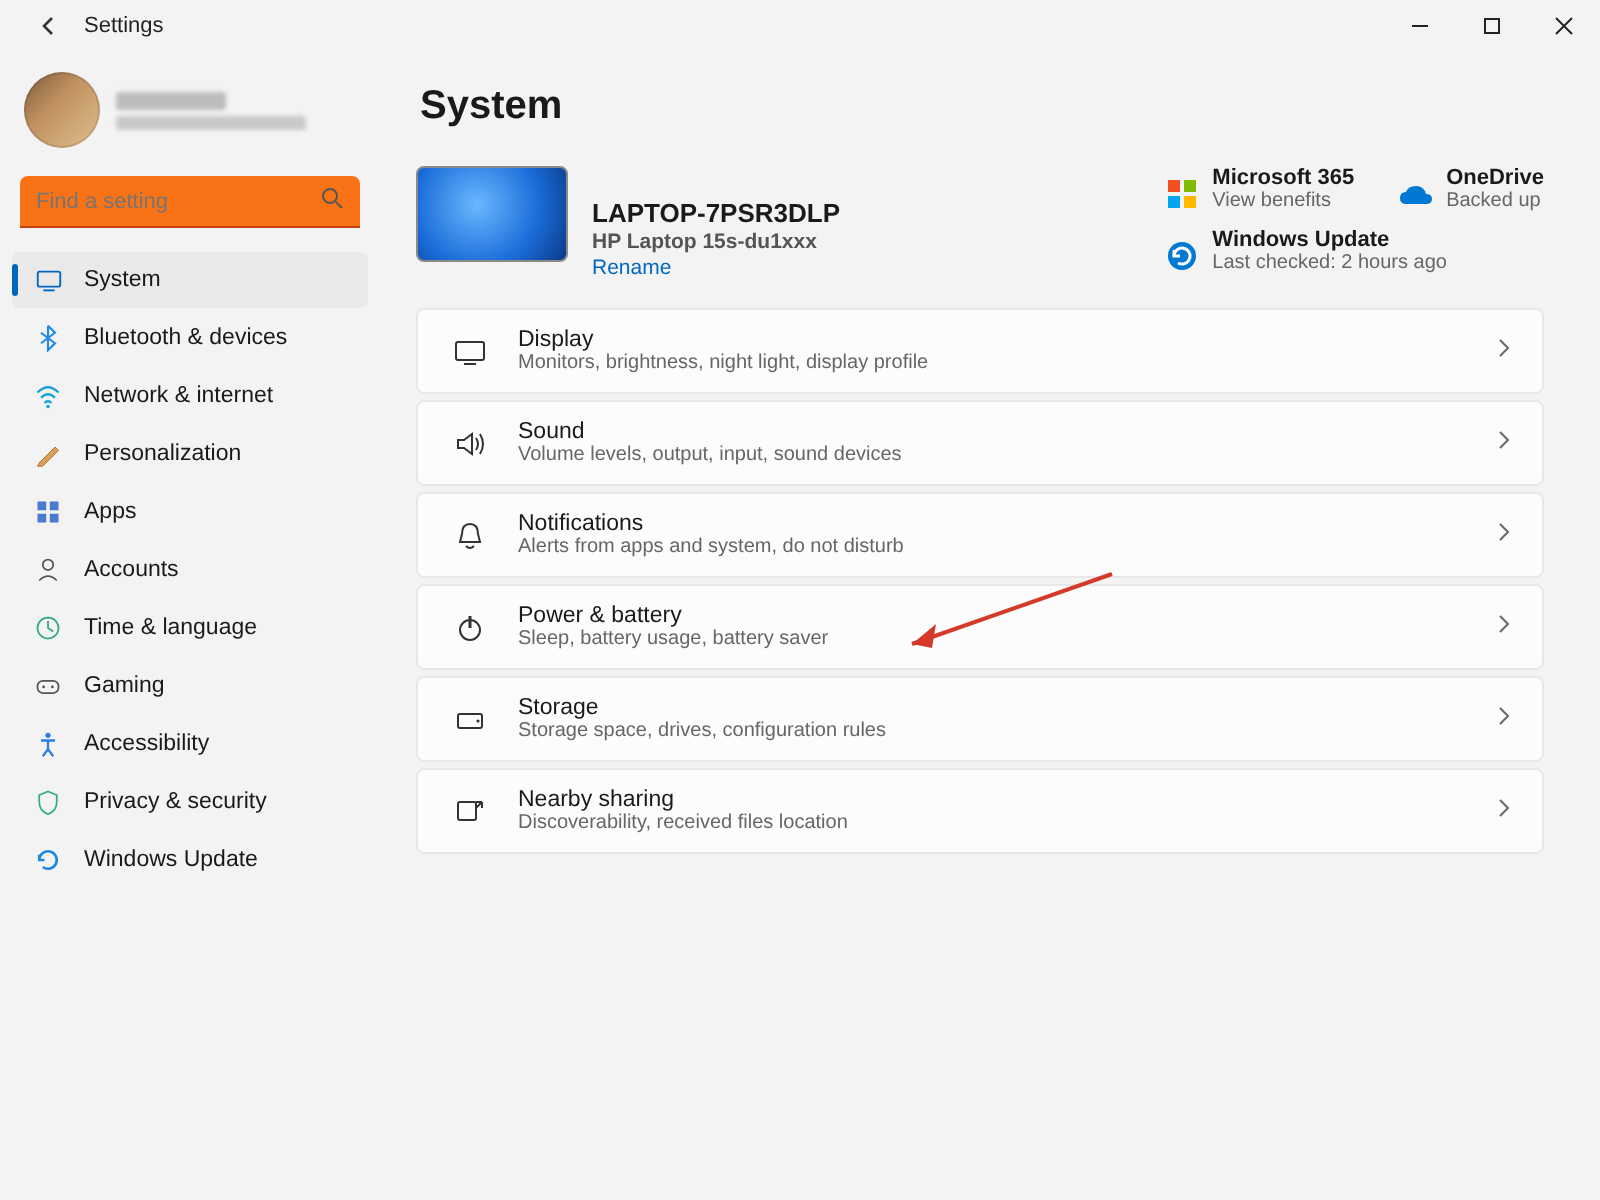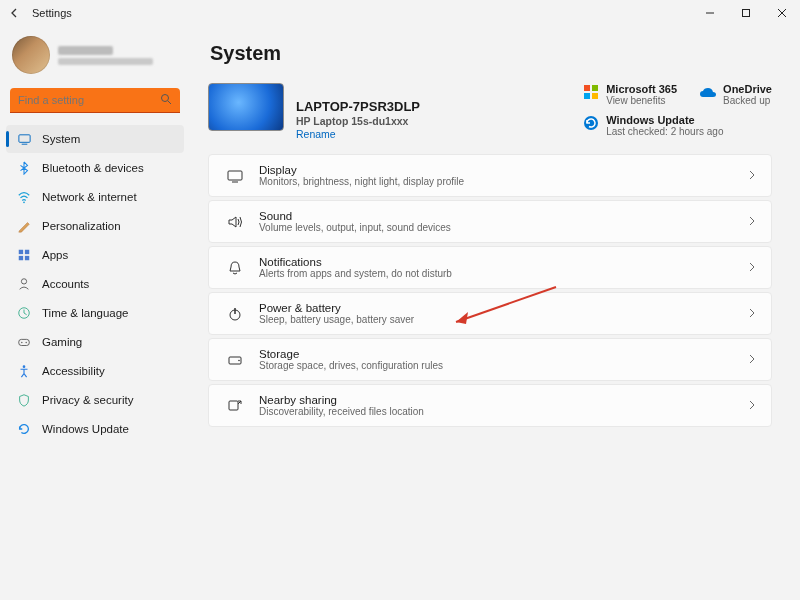--- a/index.html
+++ b/index.html
@@ -6,7 +6,7 @@
   body { width: 800px; height: 600px; background: #f3f3f3; overflow: hidden; color: #1a1a1a; font-size: 11px; }
 
   
-  .titlebar { height: 26px; display: flex; align-items: center; padding: 0 0 0 6px; background: #f3f3f3; }
+  .titlebar { height: 26px; display: flex; align-items: center; padding: 0 0 0 16px; background: #f3f3f3; }
   .titlebar .back { width: 18px; height: 18px; display: flex; align-items: center; justify-content: center; color: #555; }
   .titlebar .title { margin-left: 8px; color: #222; font-size: 11px; }
   .titlebar .spacer { flex: 1; }

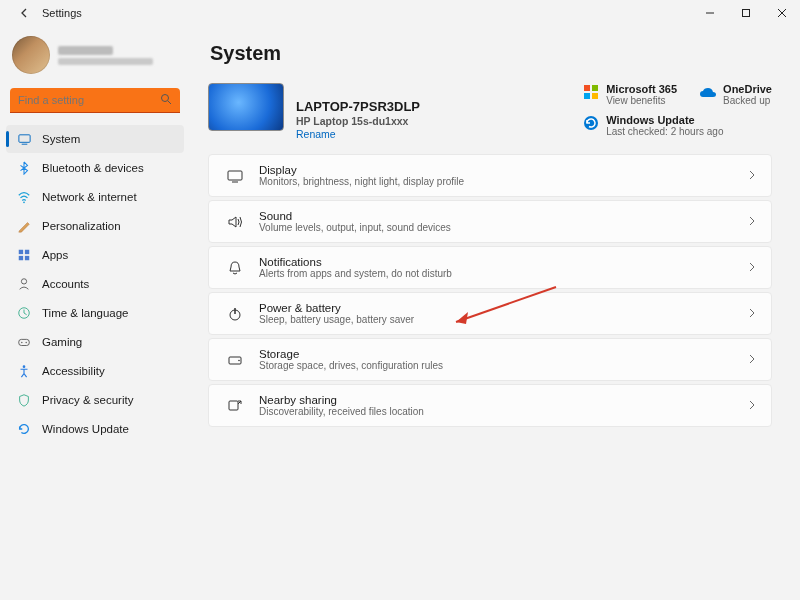--- a/index.html
+++ b/index.html
@@ -45,7 +45,7 @@
   .rename { font-size: 10.5px; color: #0067c0; cursor: pointer; }
 
   .status-cards { margin-left: auto; display: grid; grid-template-columns: auto auto; gap: 8px 22px; }
-  .status-item { display: flex; align-items: flex-start; gap: 6px; }
+  .status-item { display: flex; align-items: flex-end; gap: 6px; }
   .status-icon { width: 18px; height: 18px; display:flex; align-items:center; justify-content:center; }
   .status-title { font-size: 11px; font-weight: 600; }
   .status-sub { font-size: 10px; color: #666; }

